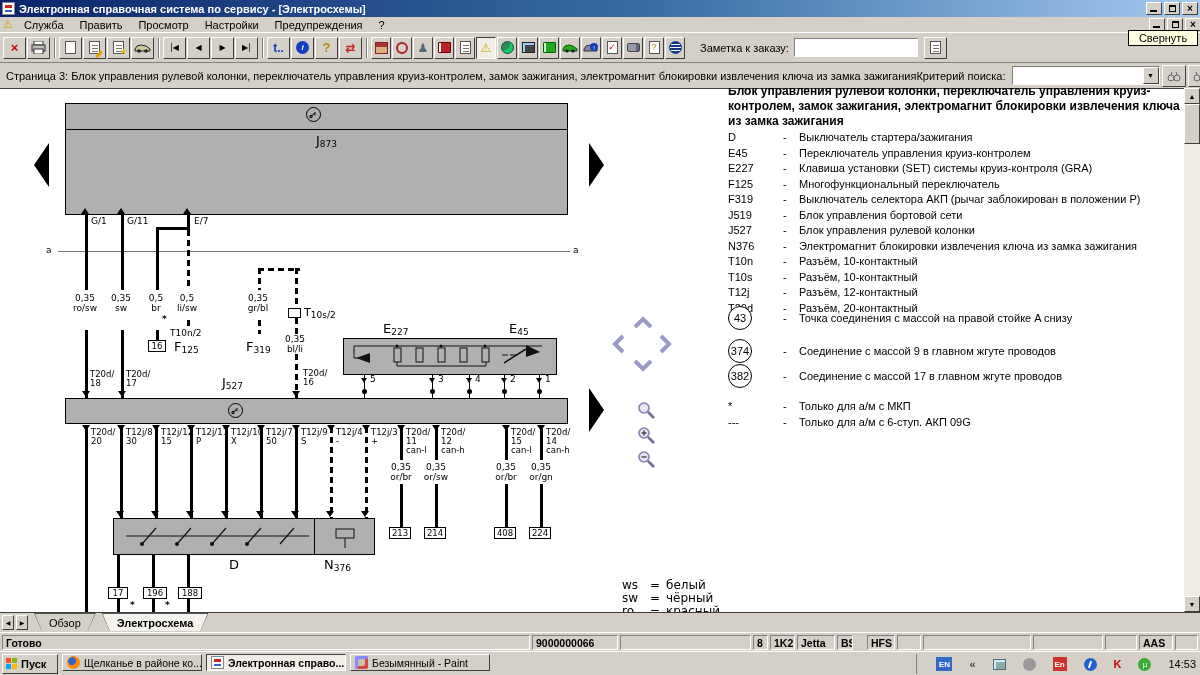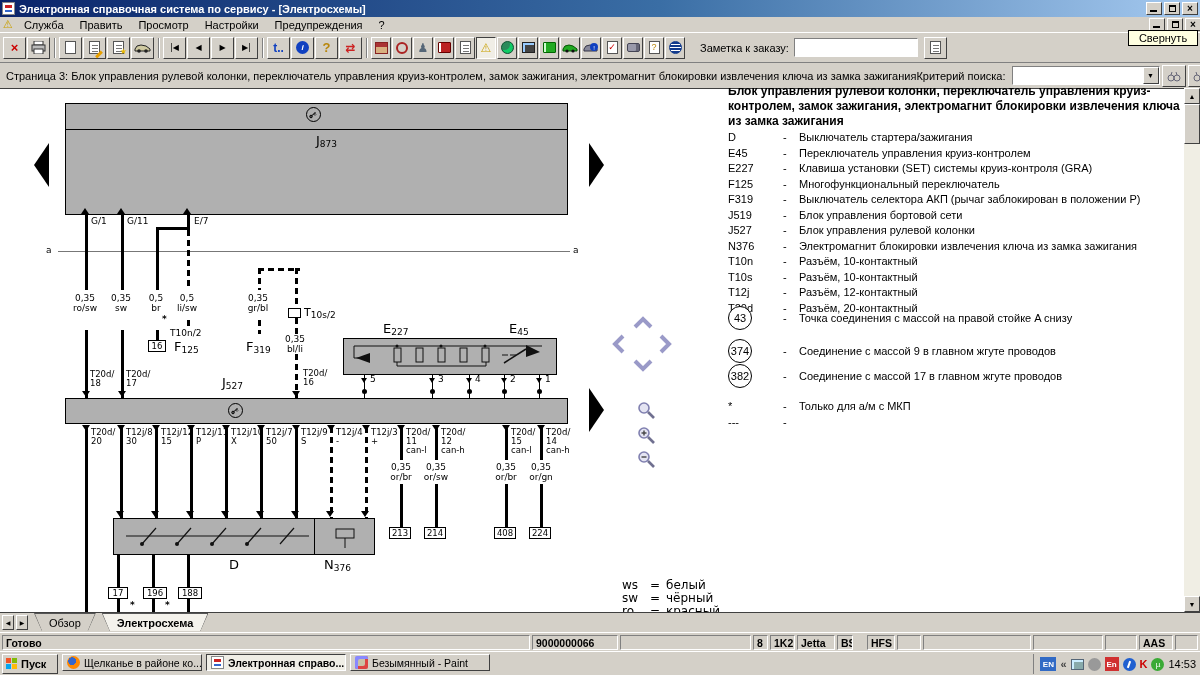--- a/index.html
+++ b/index.html
@@ -722,6 +722,7 @@
   <div class="lrow" style="top:415px">
       <span class="lc">---</span>
       <span class="ld">-</span>
+      <span class="lt">Только для а/м с 6-ступ. АКП 09G</span>
     </div>
 
   <div class="sbtrack"></div>

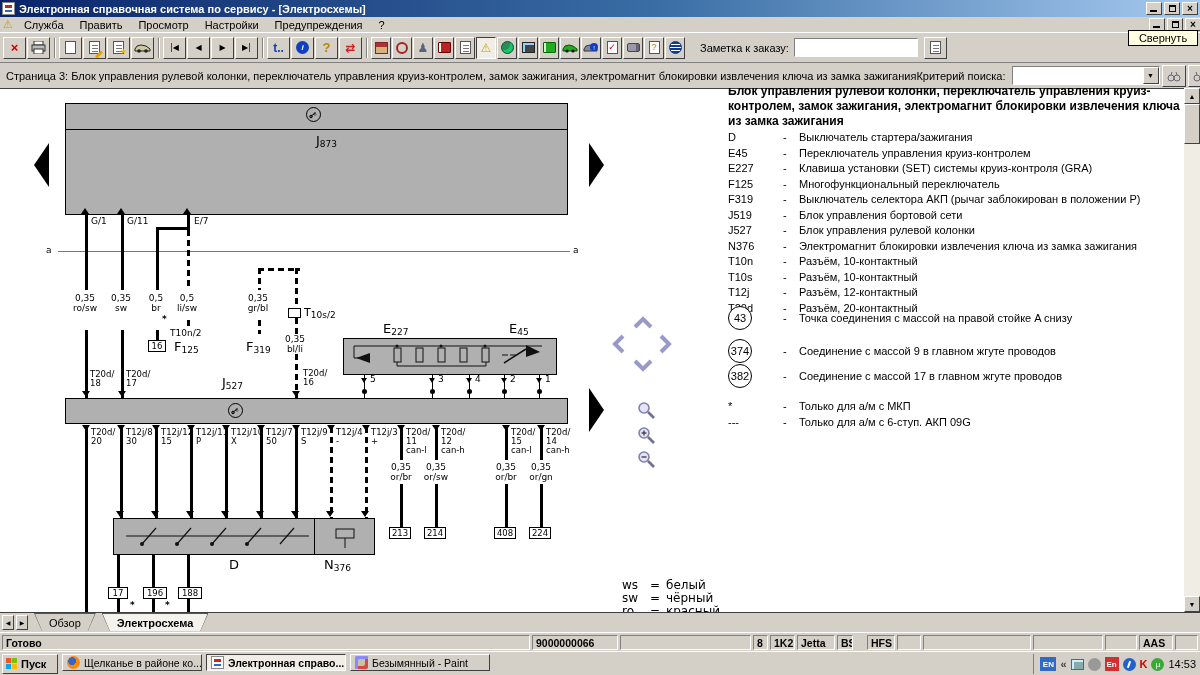--- a/index.html
+++ b/index.html
@@ -101,7 +101,7 @@
 .task.active{border-color:#404040 #fff #fff #404040;background:#f0eee6;font-weight:bold;}
 .tico{width:13px;height:13px;margin-right:4px;flex:none;border-radius:2px;}
 #tray{position:absolute;right:2px;top:2px;height:20px;display:flex;align-items:center;border-left:1px solid #808080;padding-left:6px;}
-#tray .ti{margin-right:4px;flex:none;display:flex;align-items:center;justify-content:center;}
+#tray .ti{margin-right:4px;flex:none;display:flex;align-items:center;justify-content:center;margin-left:13px;}
 .sq{width:16px;height:14px;color:#fff;font-size:8px;font-weight:bold;display:flex;align-items:center;justify-content:center;}
 .cir{width:13px;height:13px;border-radius:50%;color:#fff;font-size:8px;display:flex;align-items:center;justify-content:center;}
 

